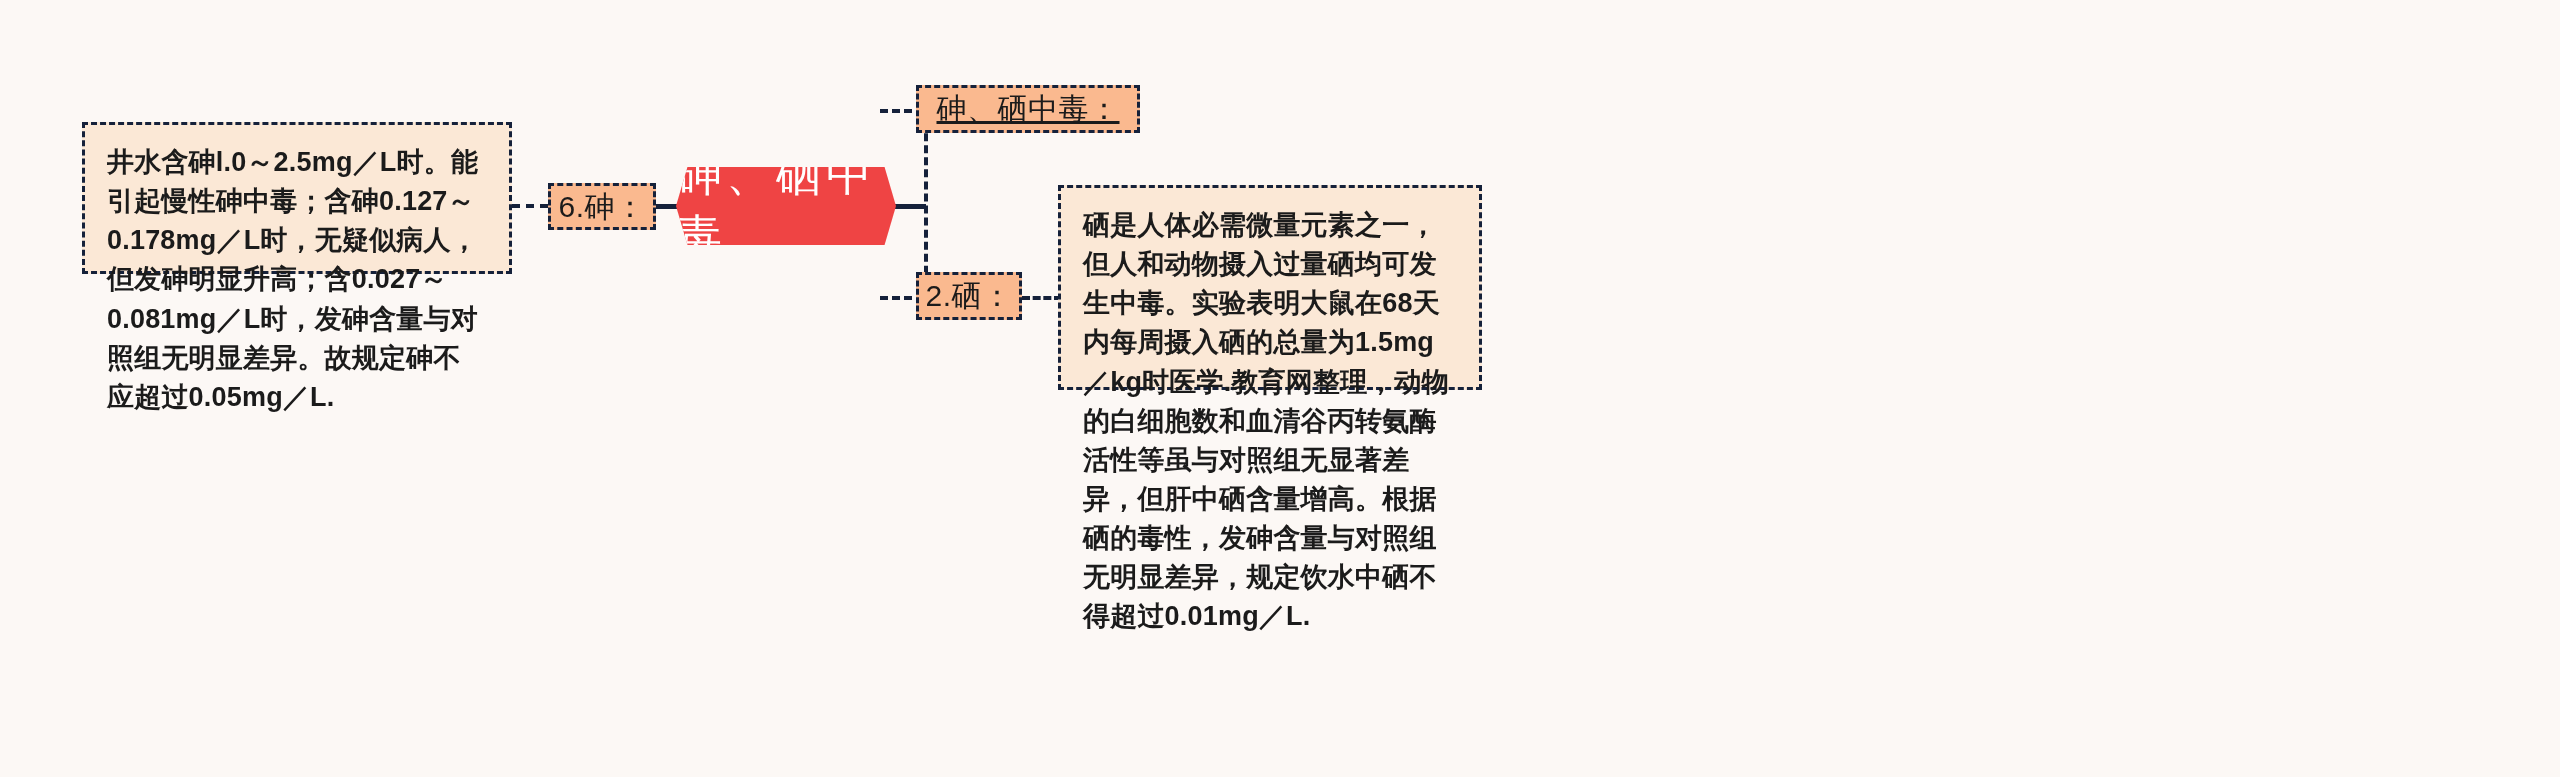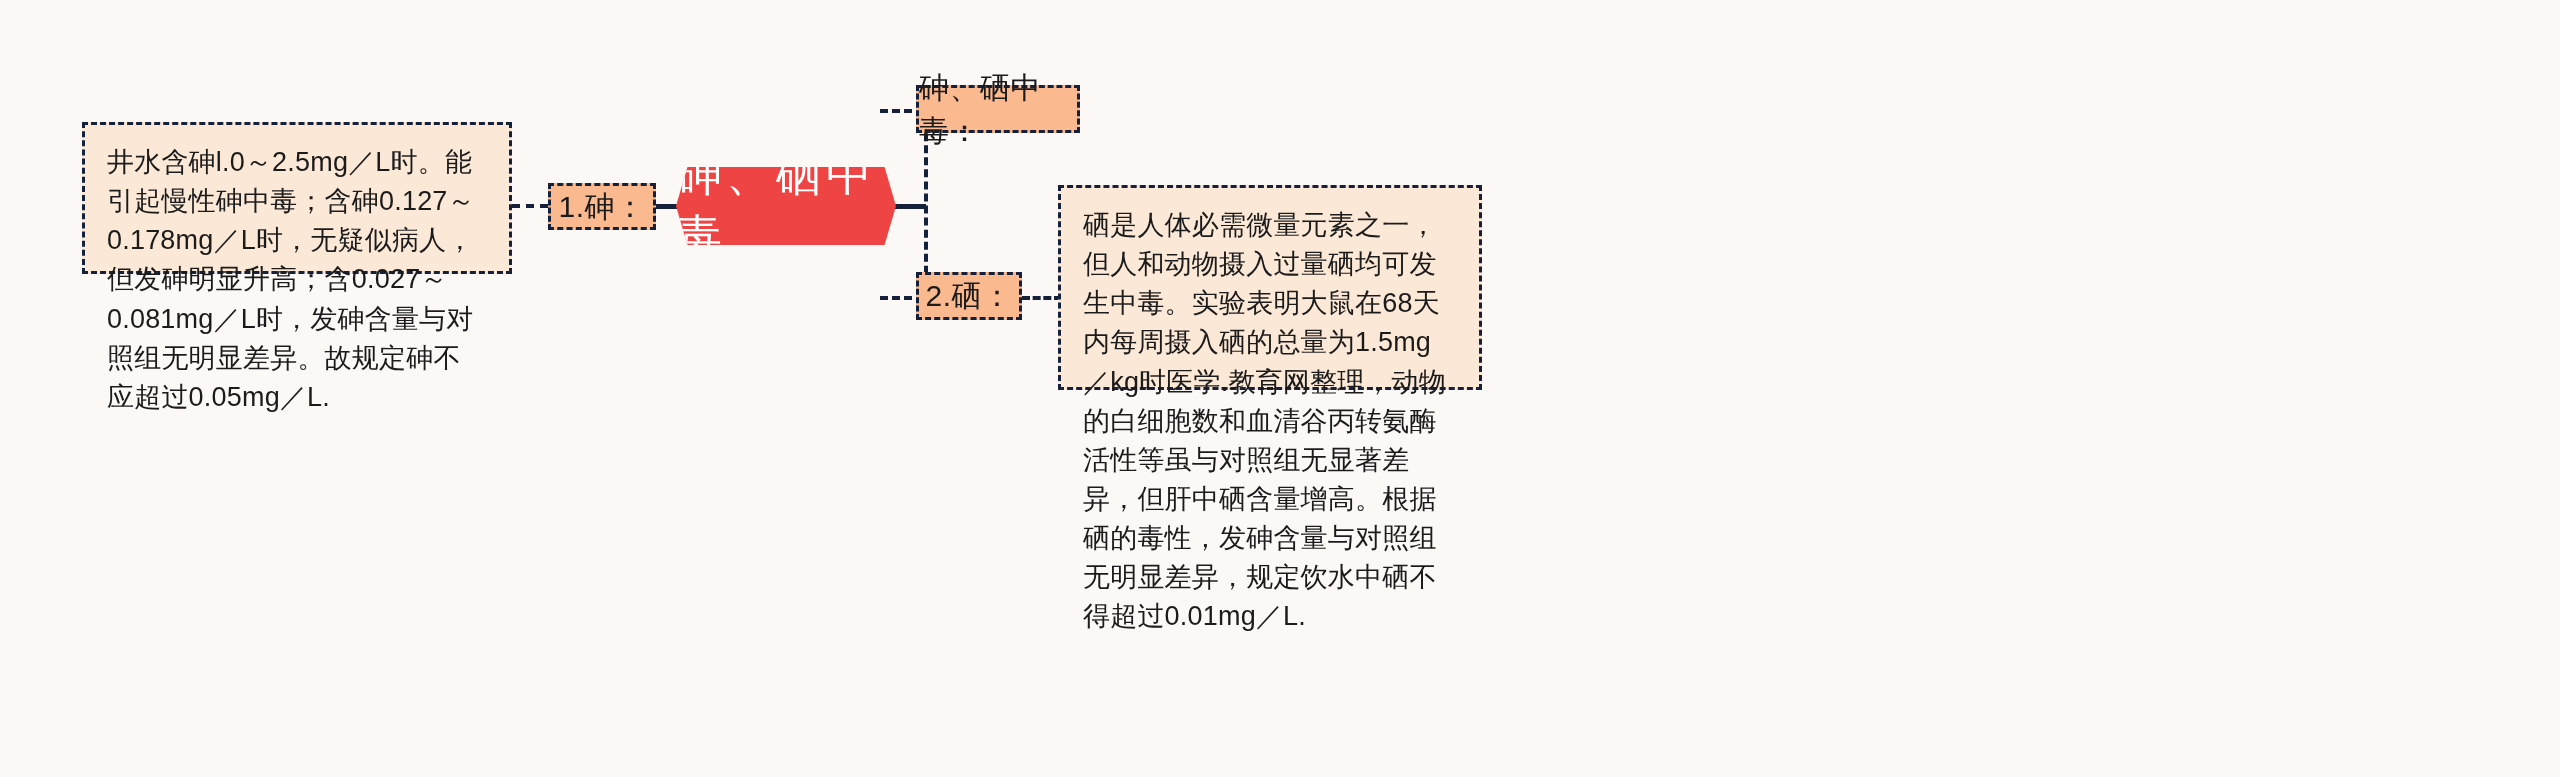--- a/index.html
+++ b/index.html
@@ -68,7 +68,7 @@
   #panel-arsenic   { left:82px;  top:122px; width:430px; height:152px; }
   #chip-arsenic    { left:548px; top:183px; width:108px; height:47px; }
   #hex-center      { left:676px; top:167px; width:220px; height:78px; }
-  #chip-title      { left:916px; top:85px;  width:164px; height:48px; }
+  #chip-title      { left:916px; top:85px;  width:224px; height:48px;text-decoration:underline; }
   #chip-selenium   { left:916px; top:272px; width:106px; height:48px;text-align:right; }
   #panel-selenium  { left:1058px;top:185px; width:424px; height:205px; }
 

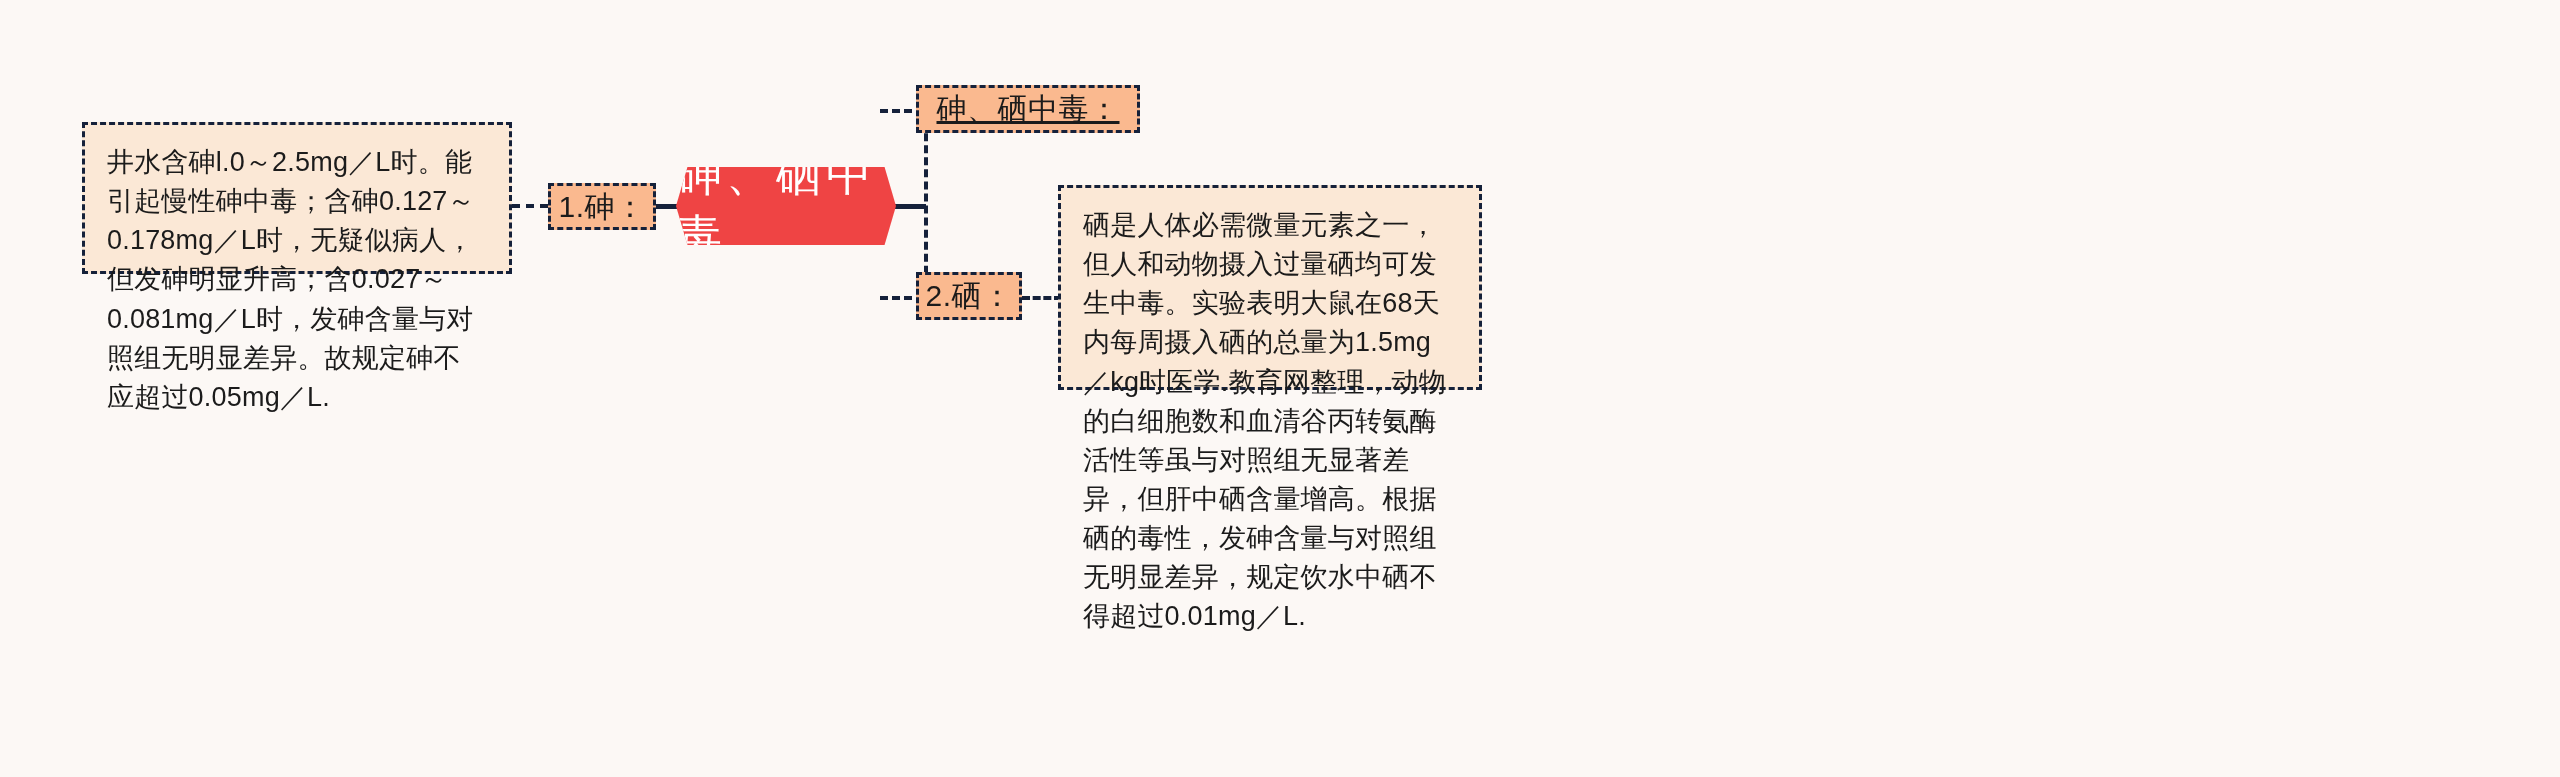--- a/index.html
+++ b/index.html
@@ -29,7 +29,7 @@
     letter-spacing:0.2px;
     align-items:flex-start;
   }
-  .panel .txt { display:block; width:100%; }
+  .panel .txt { display:block; width:100%;font-weight:bold; }
 
   
   .chip {

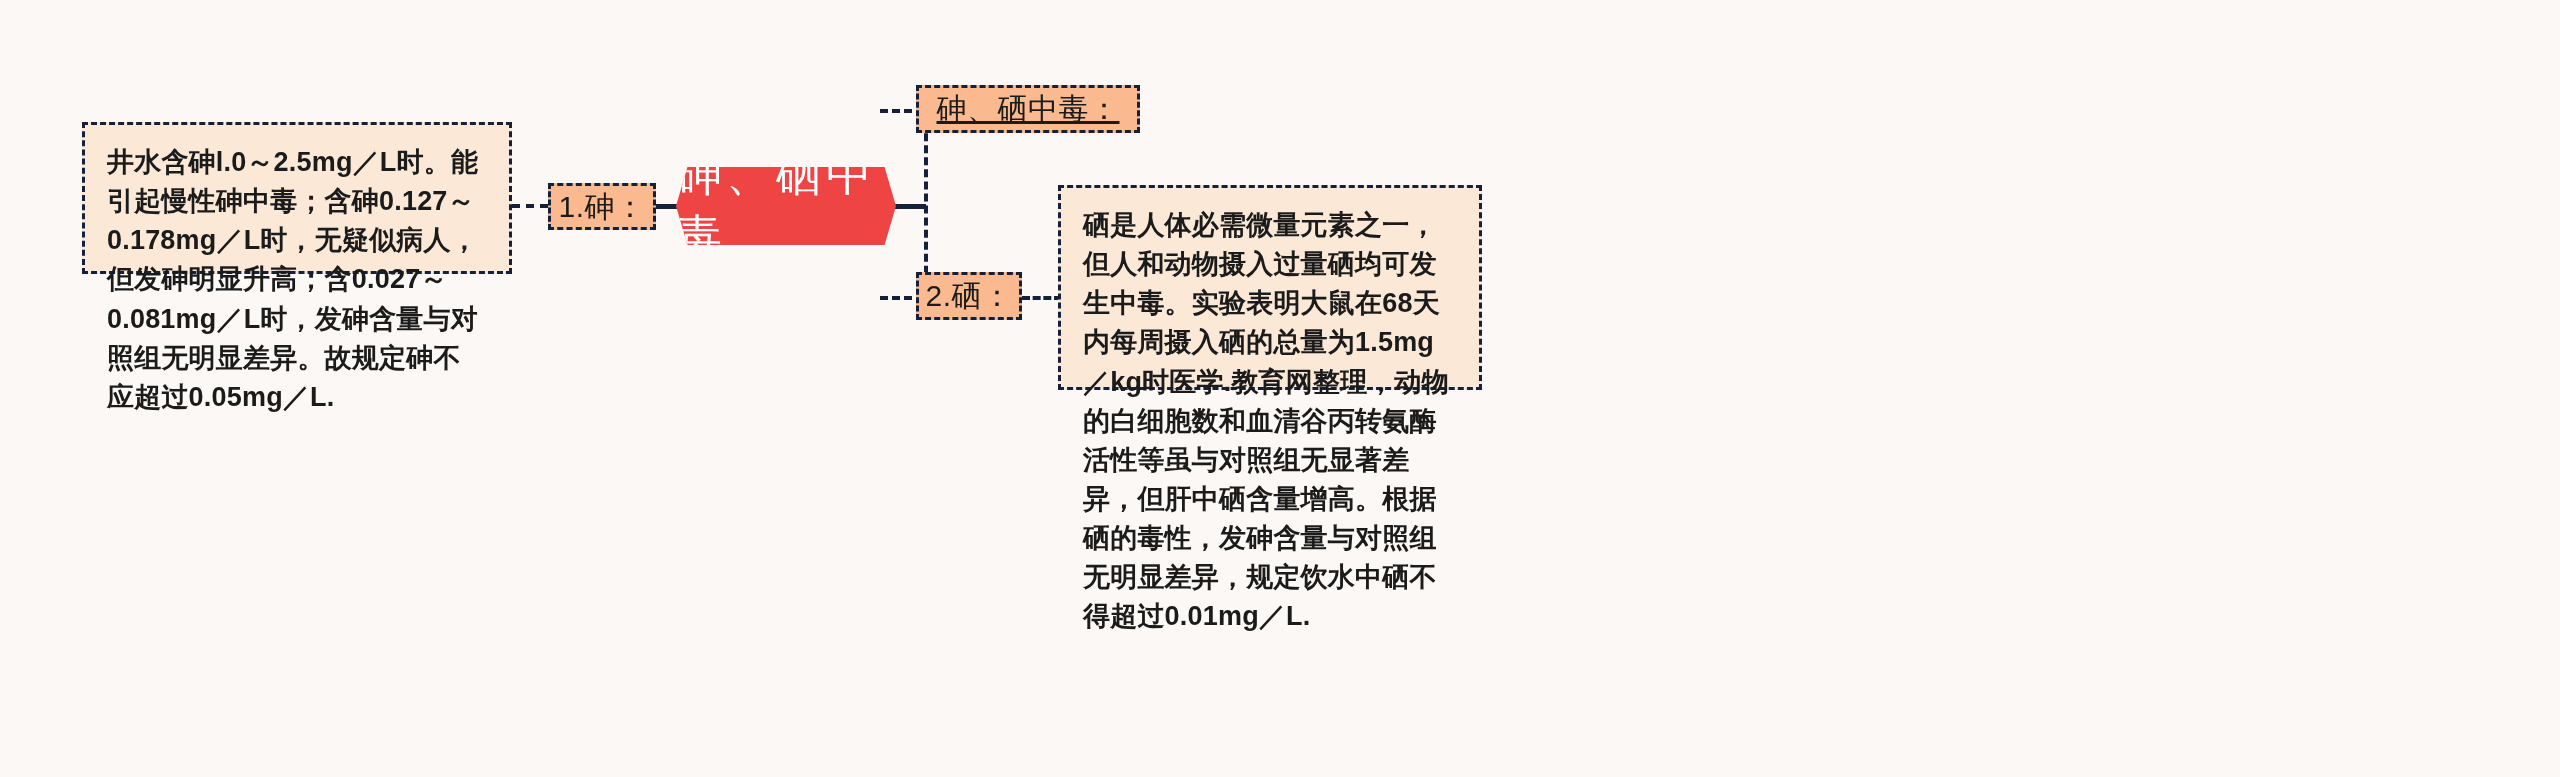--- a/index.html
+++ b/index.html
@@ -99,7 +99,7 @@
   </div>
 
   <div class="node chip" id="chip-arsenic">
-    <span>1.砷：</span>
+    <span>6.砷：</span>
   </div>
 
   <div class="hex" id="hex-center">

